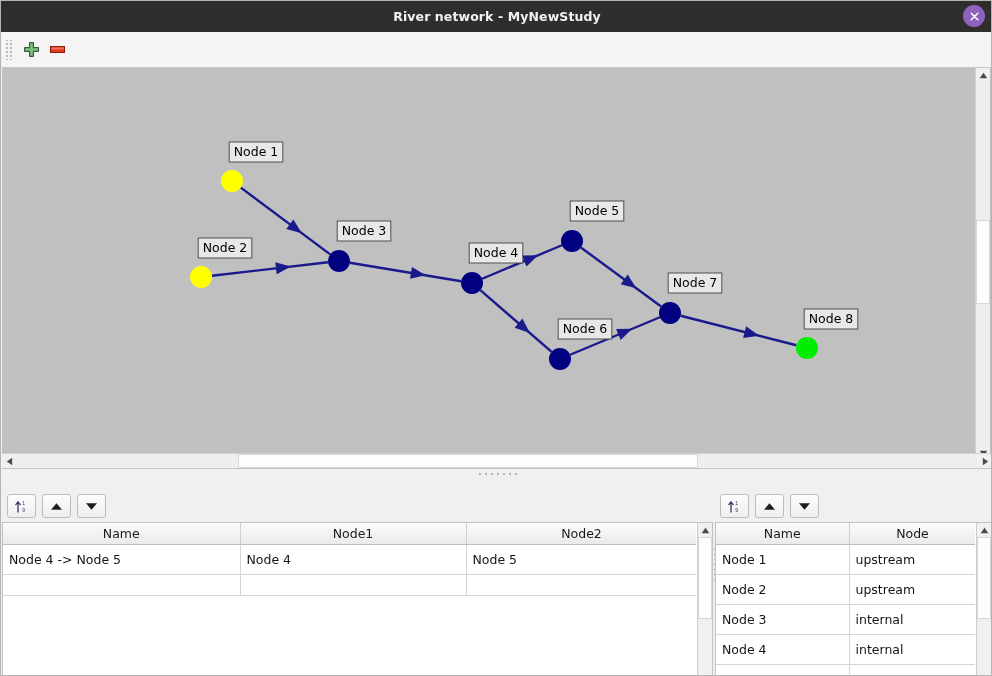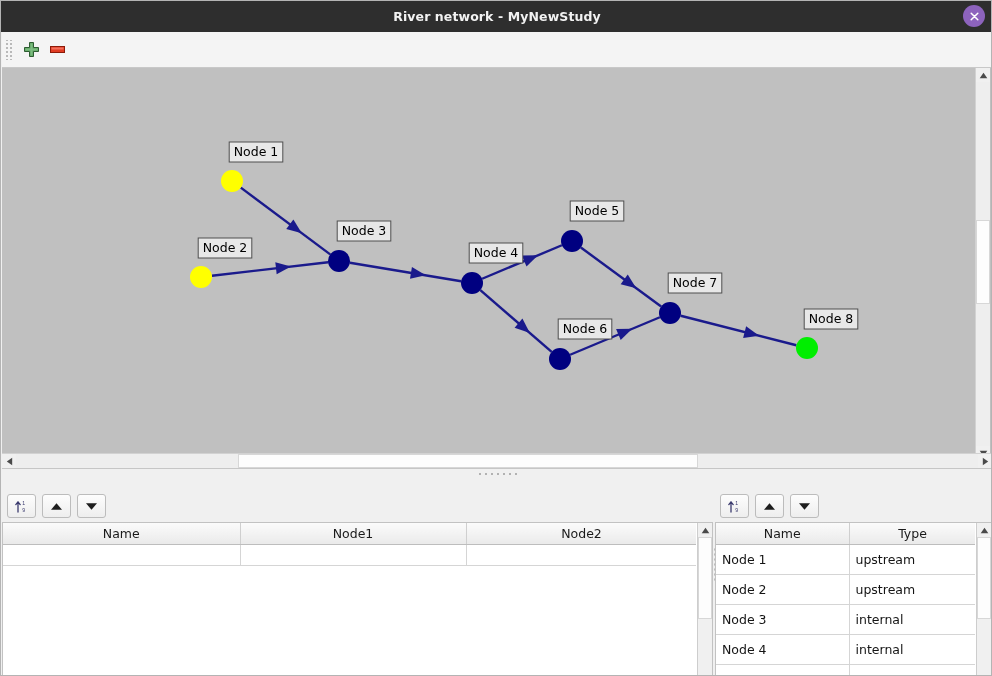--- a/index.html
+++ b/index.html
@@ -500,7 +500,7 @@
             <thead>
                 <tr id="node-head">
                   <th>Name</th>
-                  <th>Type</th>
+                  <th>Node</th>
                 </tr>
               </thead>
             <tbody id="node-body">

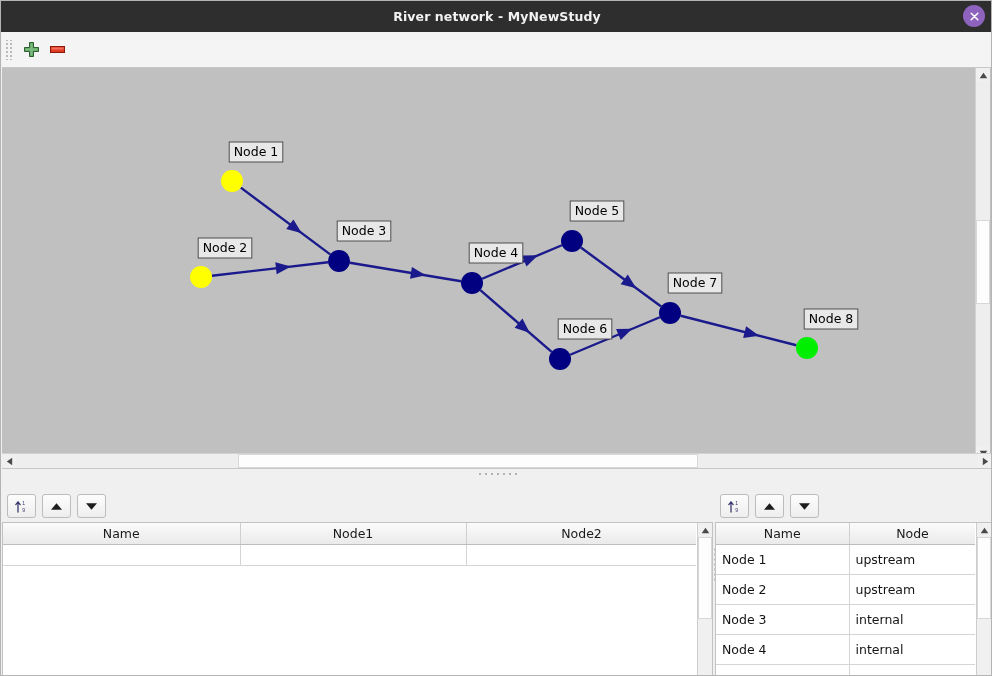--- a/index.html
+++ b/index.html
@@ -444,6 +444,11 @@
               </thead>
             <tbody id="branch-body">
                 <tr>
+                  <td>Node 4 -&gt; Node 5</td>
+                  <td>Node 4</td>
+                  <td>Node 5</td>
+                </tr>
+                <tr>
                   <td class="empty"></td>
                   <td class="empty"></td>
                   <td class="empty"></td>

